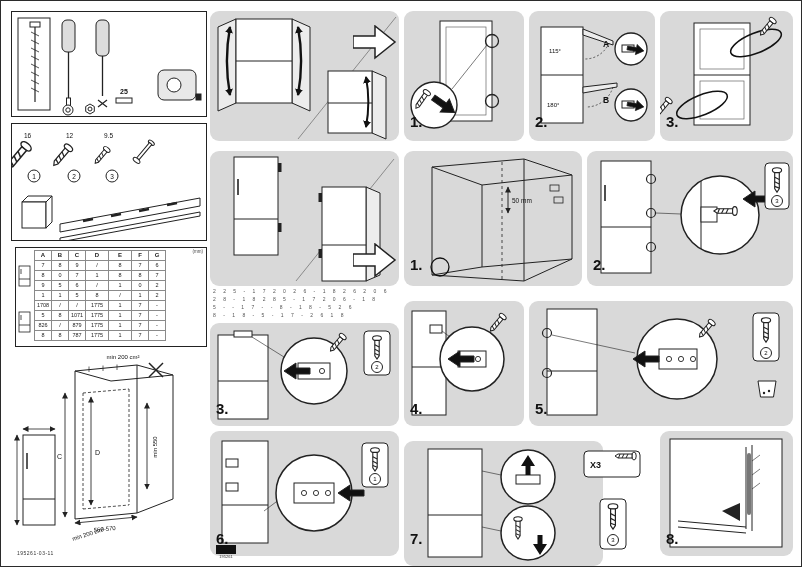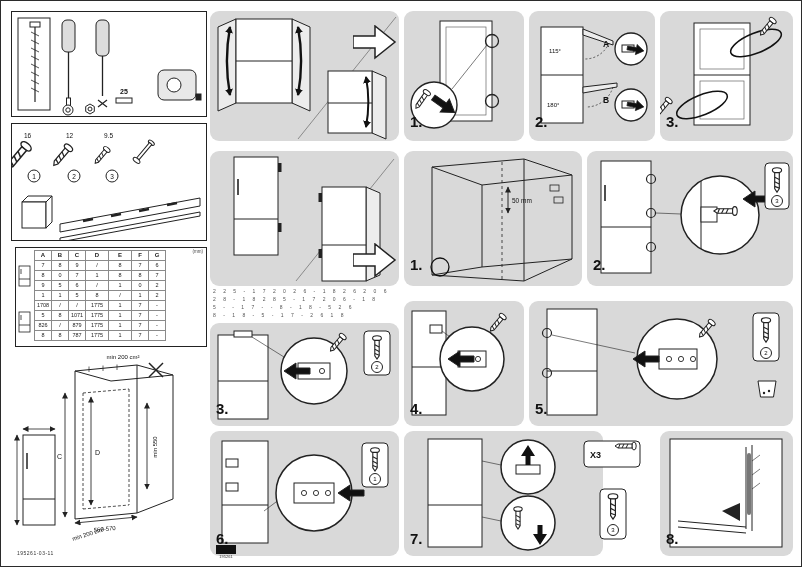--- a/index.html
+++ b/index.html
@@ -511,7 +511,7 @@
     </svg>
   </div>
 
-  <div class="panel" style="left:403px;top:430px;width:199px;height:125px">
+  <div class="panel" style="left:403px;top:440px;width:199px;height:125px">
     <svg width="251" height="125" viewBox="0 0 251 125">
       <g stroke="#222" fill="#fff">
         <rect x="24" y="8" width="54" height="108"></rect>

